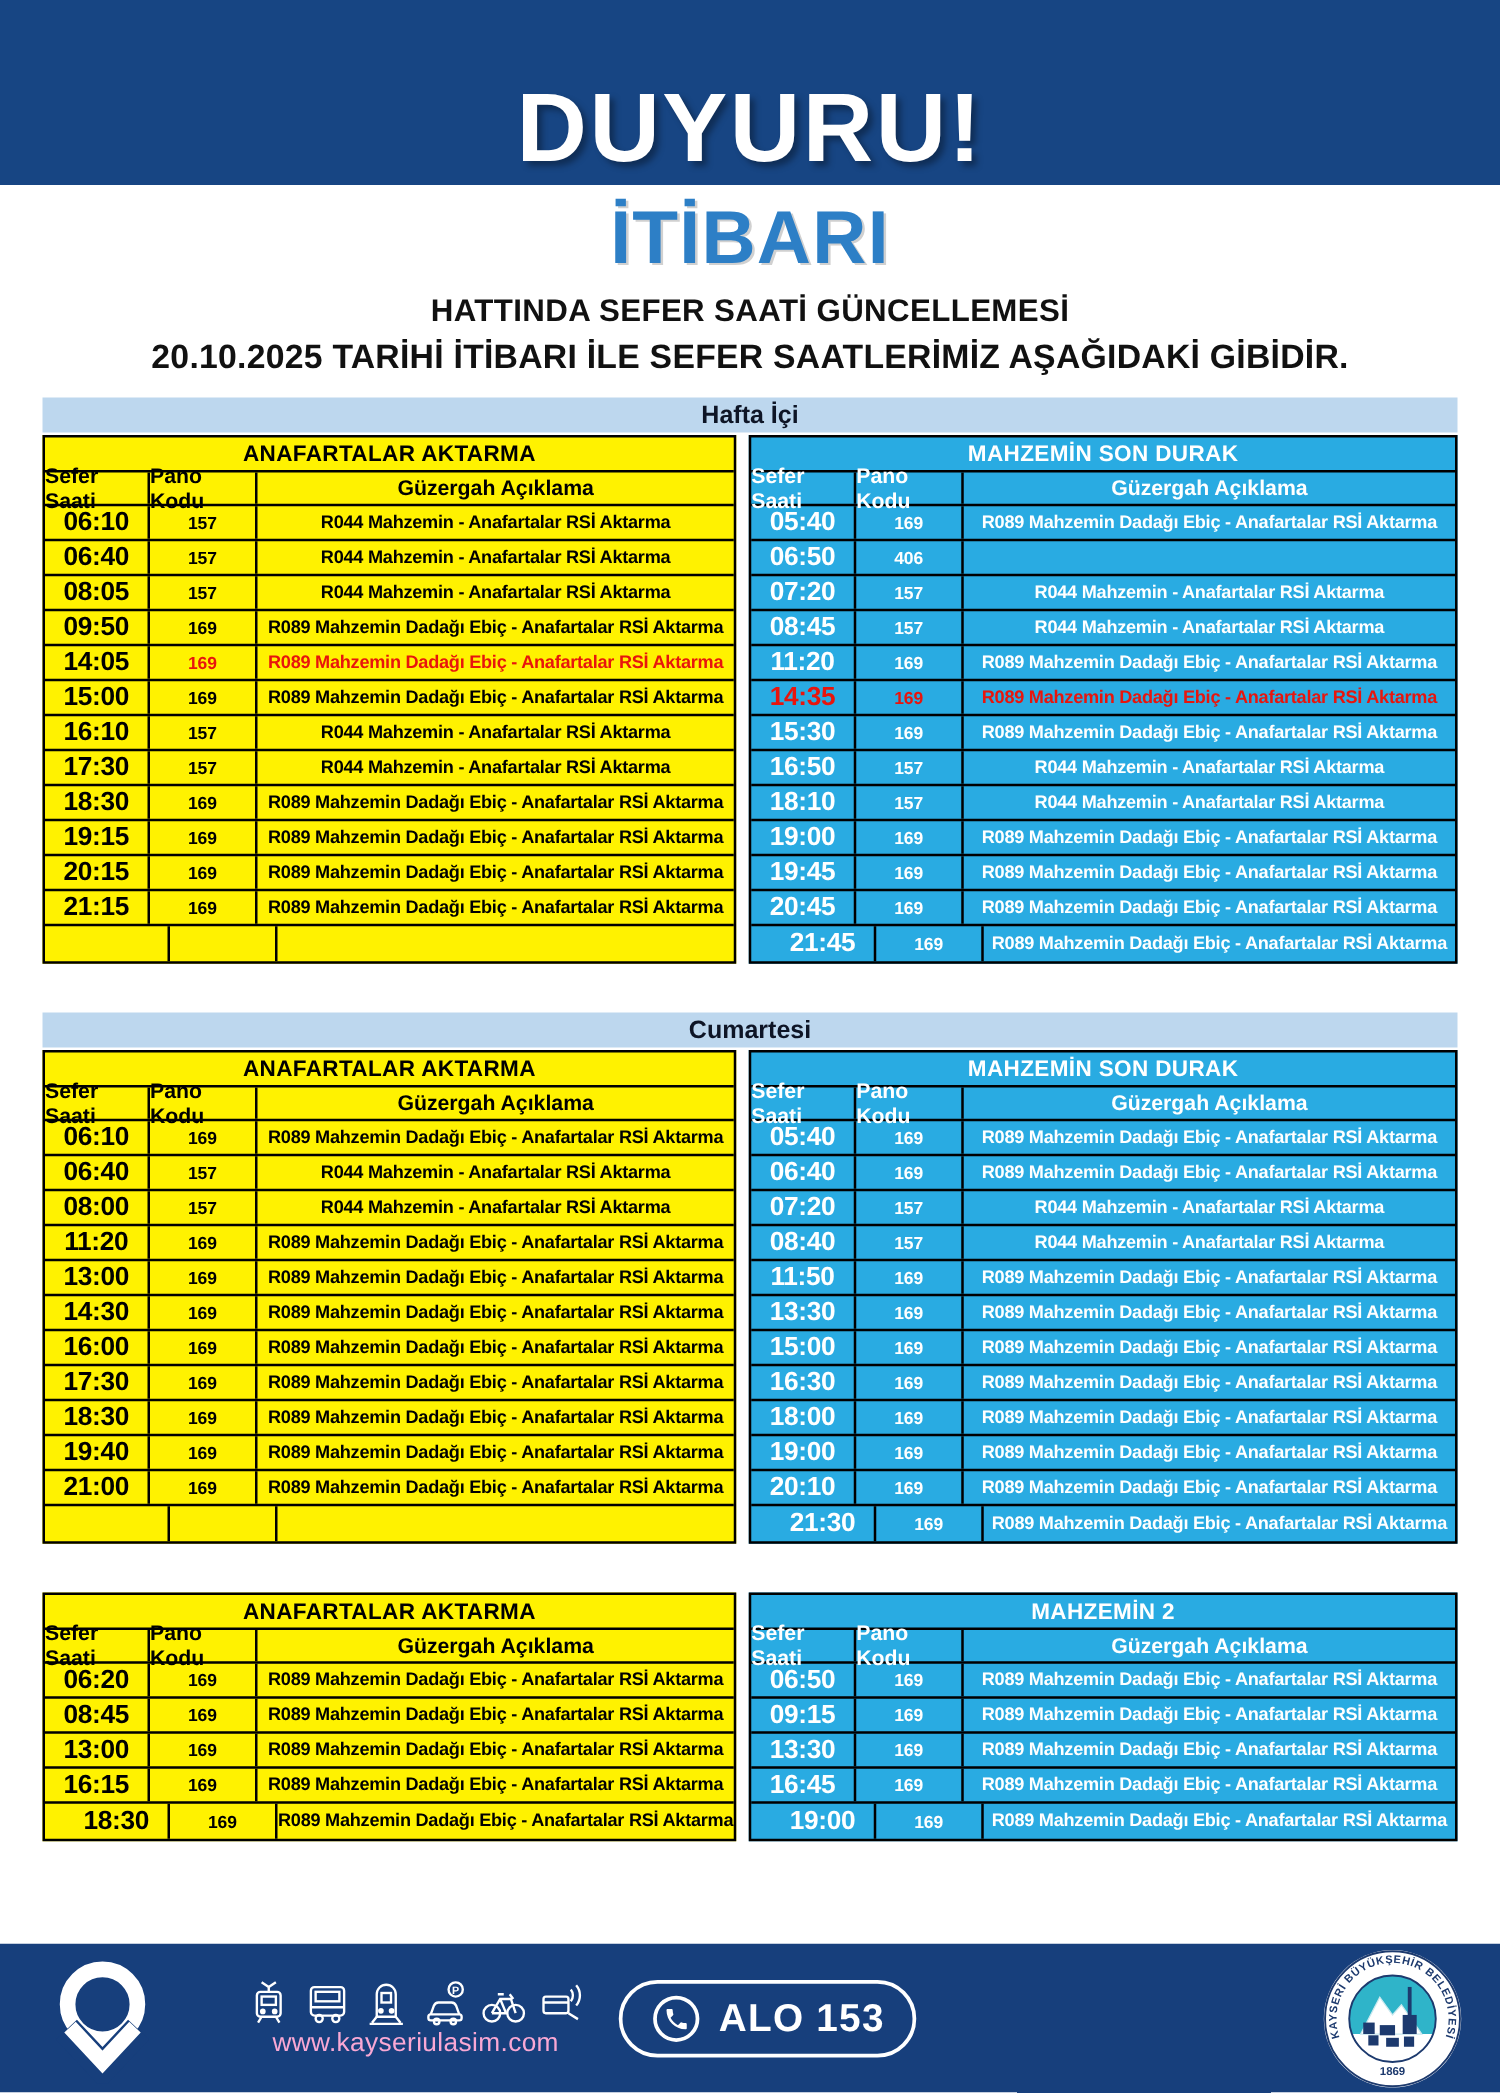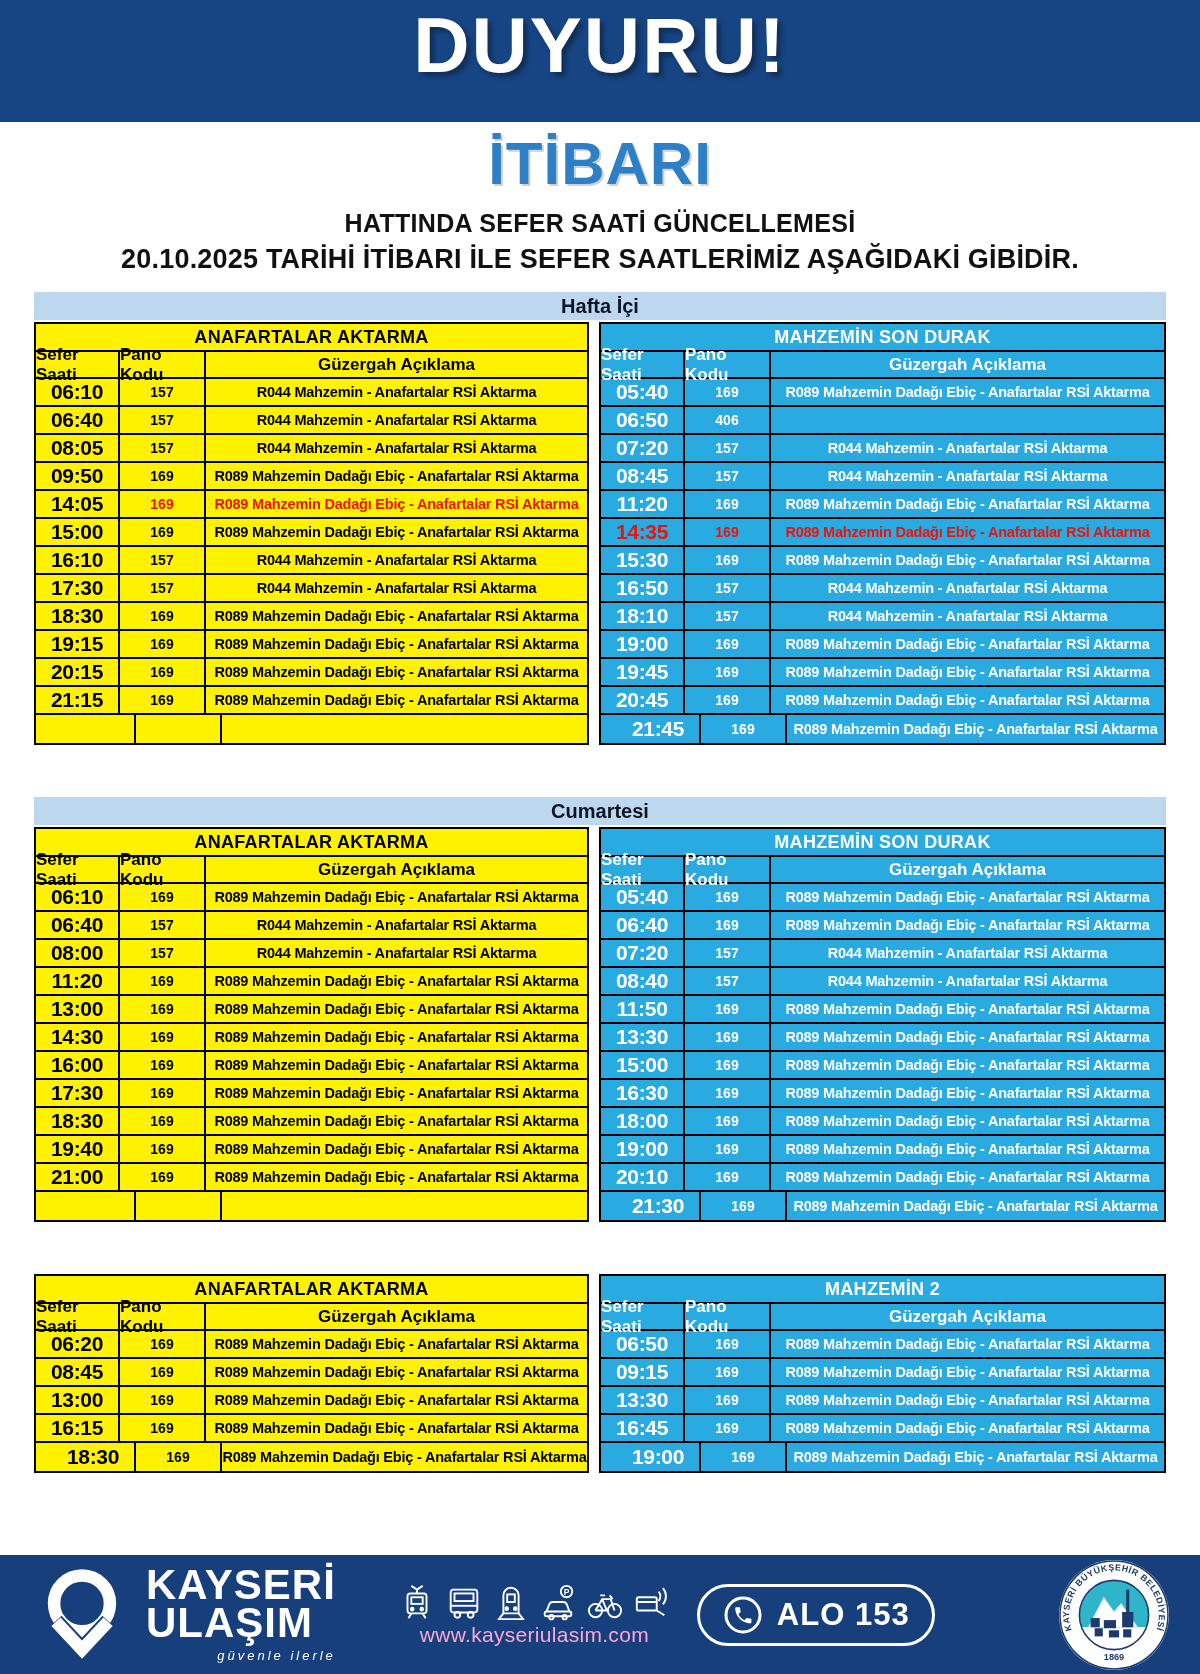--- a/index.html
+++ b/index.html
@@ -10,7 +10,7 @@
   }
   
   .banner{
-    height:122px;background:var(--navy);display:flex;align-items:flex-start;justify-content:center;
+    height:148px;background:var(--navy);display:flex;align-items:flex-end;justify-content:center;
   }
   .banner-text{
     color:#fff;font-size:78px;font-weight:bold;letter-spacing:2px;

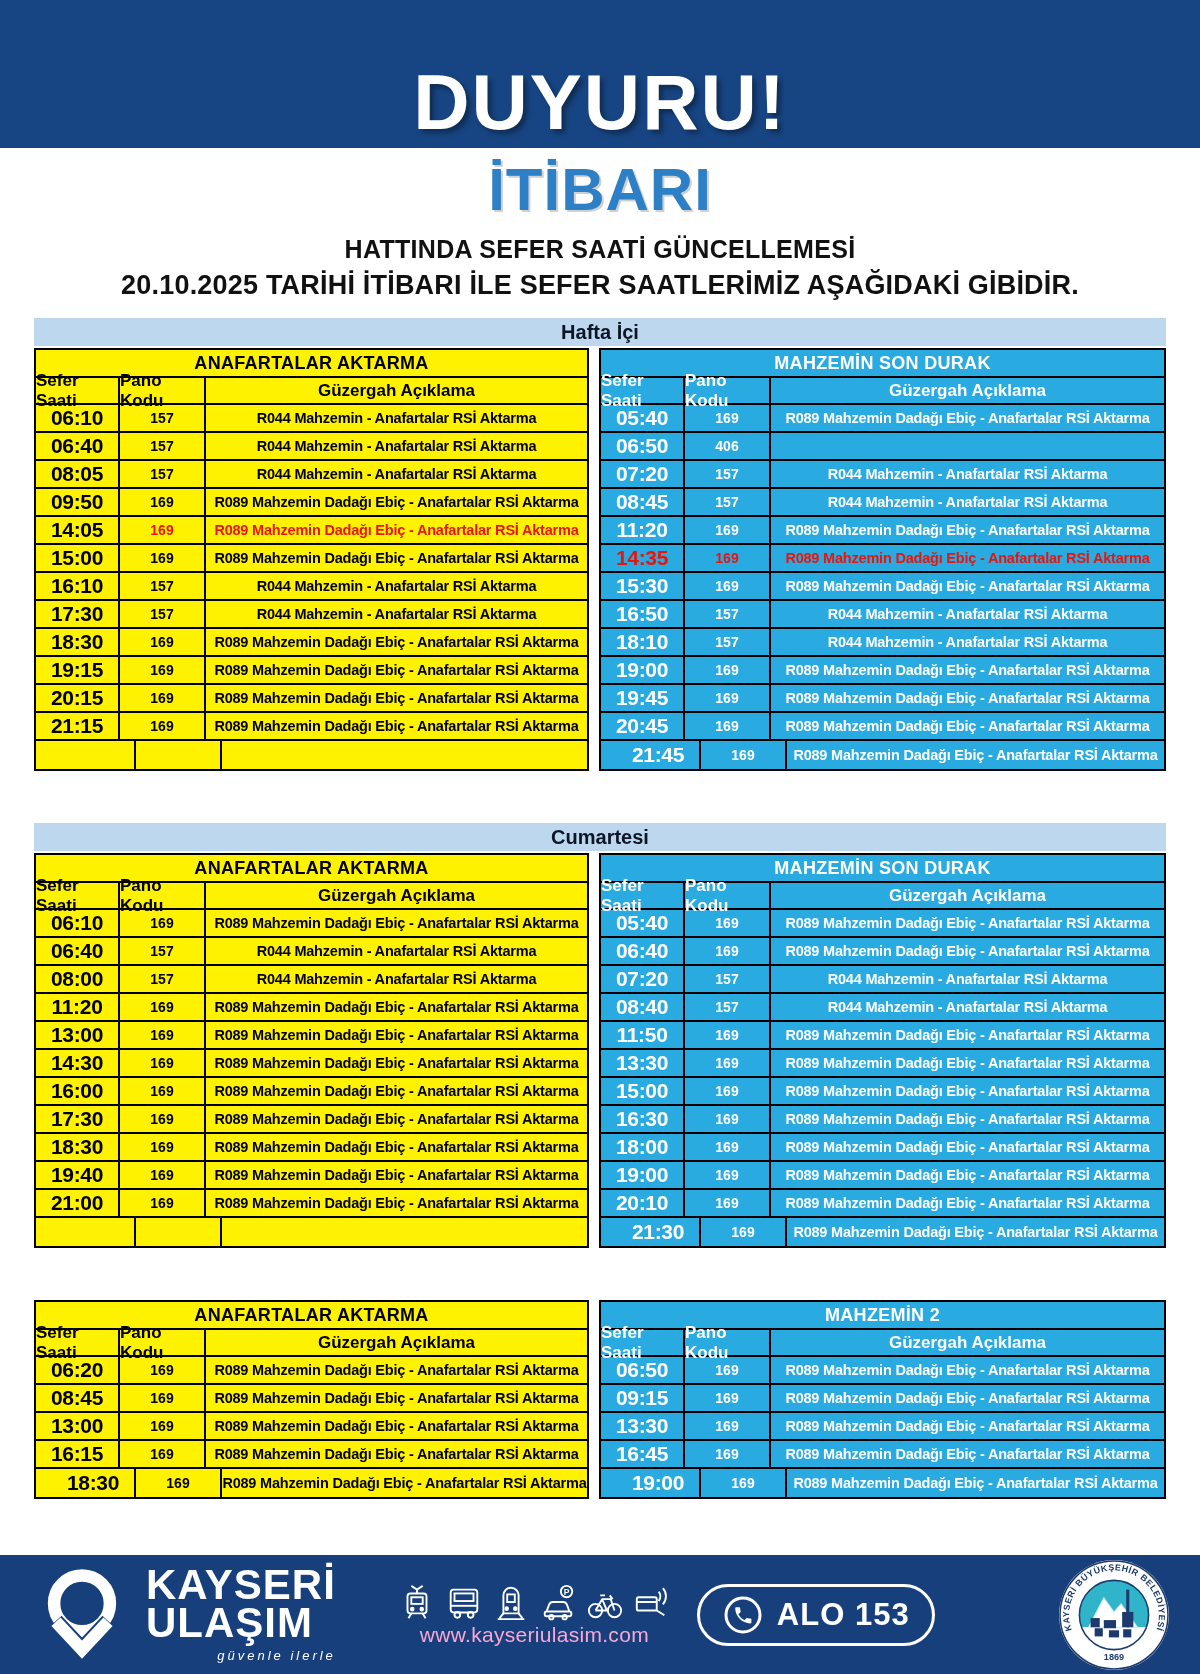--- a/index.html
+++ b/index.html
@@ -29,7 +29,7 @@
   }
   
   #sections{width:1132px;margin:18px auto 0;}
-  .sched{margin-bottom:52px;}
+  .sched{margin-bottom:39px;}
   .band{
     height:28px;background:var(--band_blue);display:flex;align-items:center;justify-content:center;
     font-size:20px;font-weight:bold;color:#0e1526;

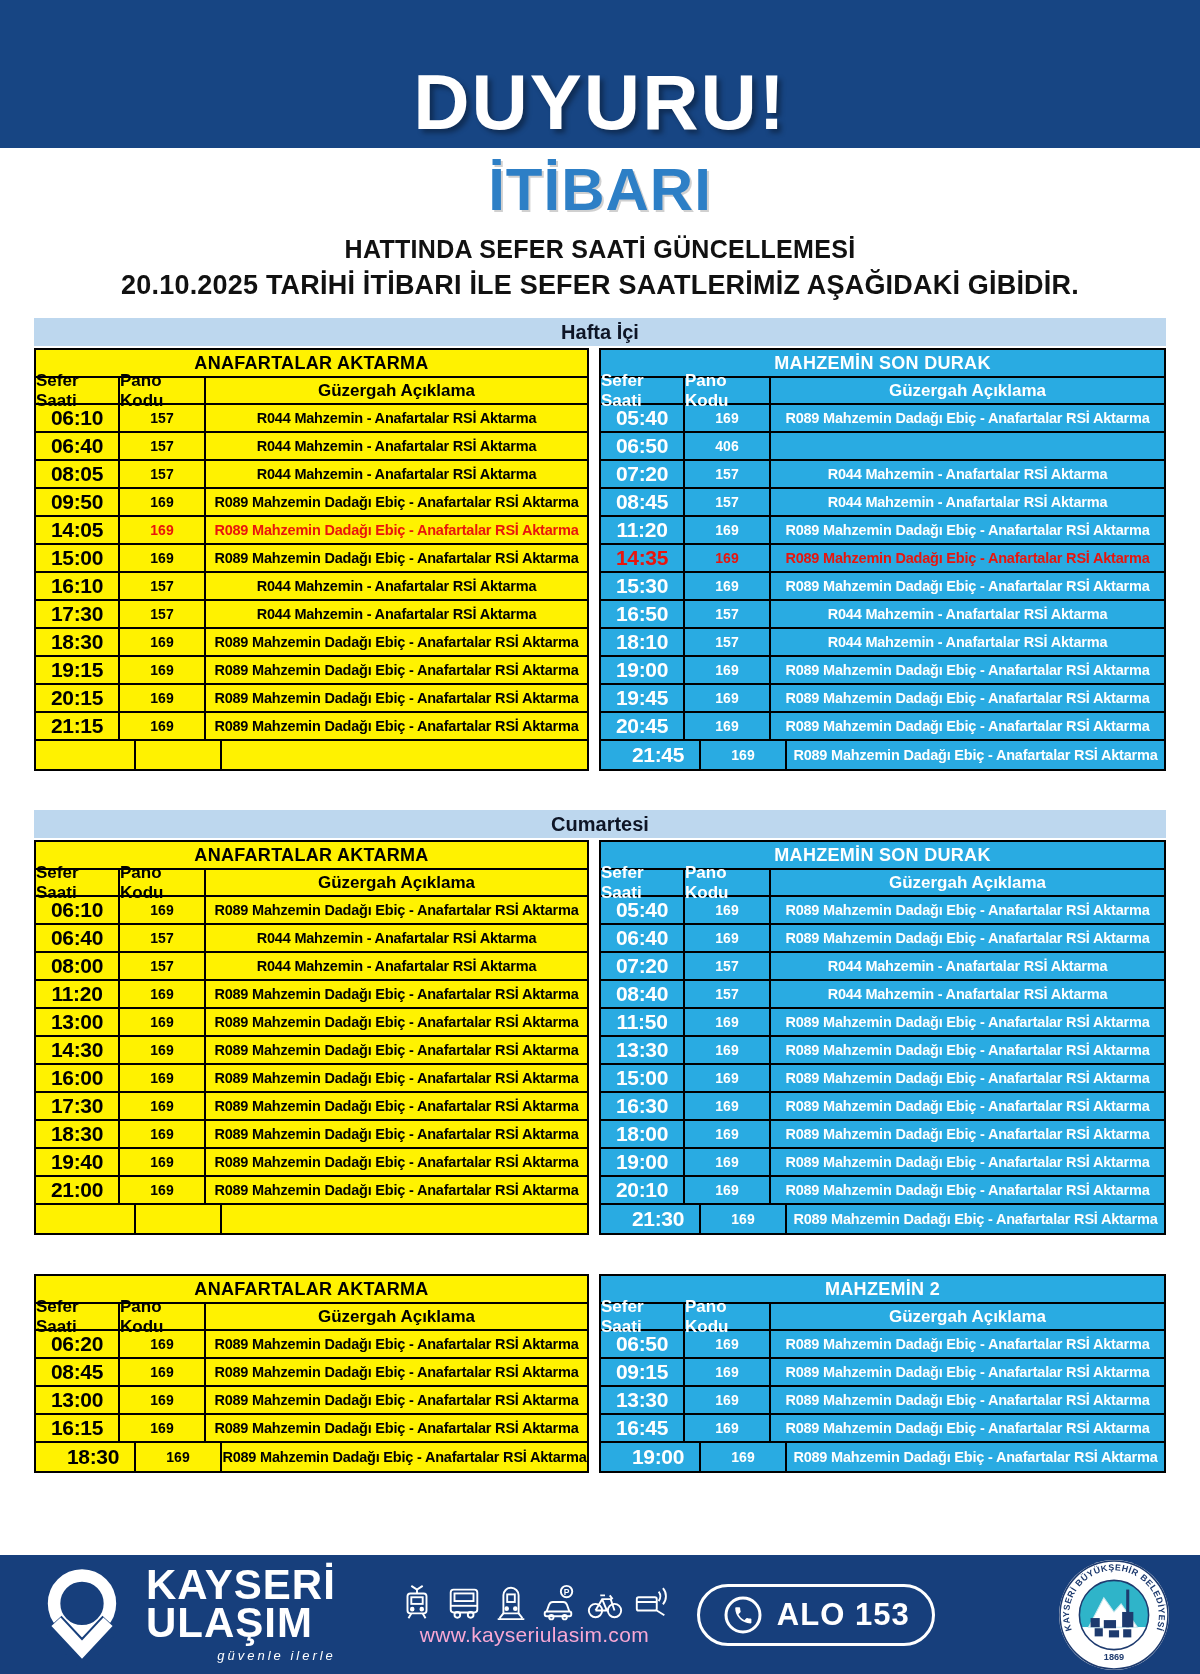--- a/index.html
+++ b/index.html
@@ -457,11 +457,6 @@
       <path d="M20 63 L50 95 L80 63" fill="none" stroke="#173F7C" stroke-width="24"></path>
       <path d="M23 61 L50 90 L77 61" fill="none" stroke="#fff" stroke-width="13"></path>
     </svg>
-    <div class="brand-text">
-      <div class="brand-line">KAYSERİ</div>
-      <div class="brand-line">ULAŞIM</div>
-      <div class="tagline">güvenle ilerle</div>
-    </div>
   </div>
 
   <div class="mid">

